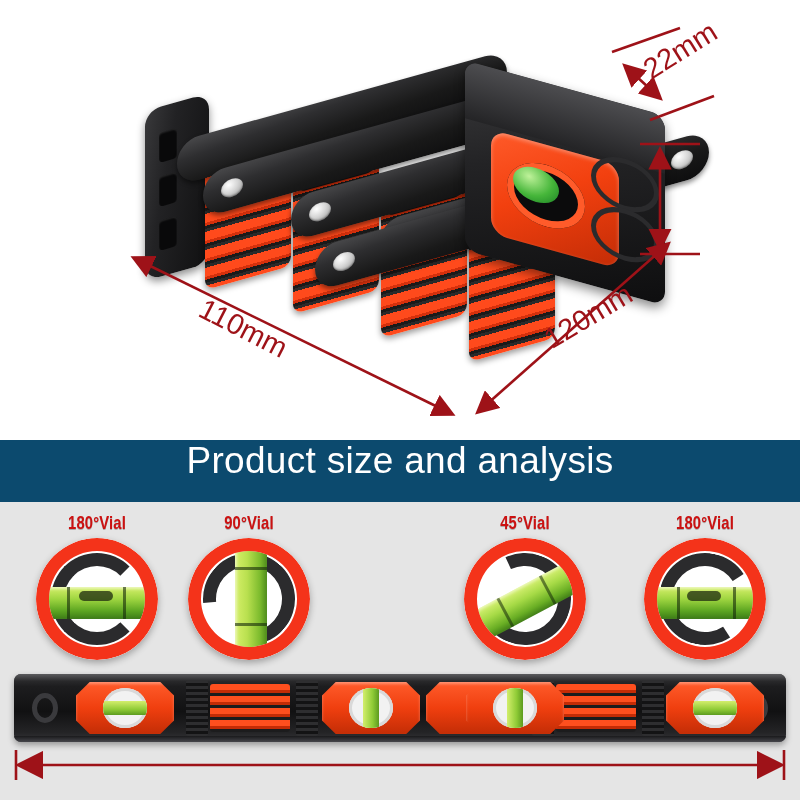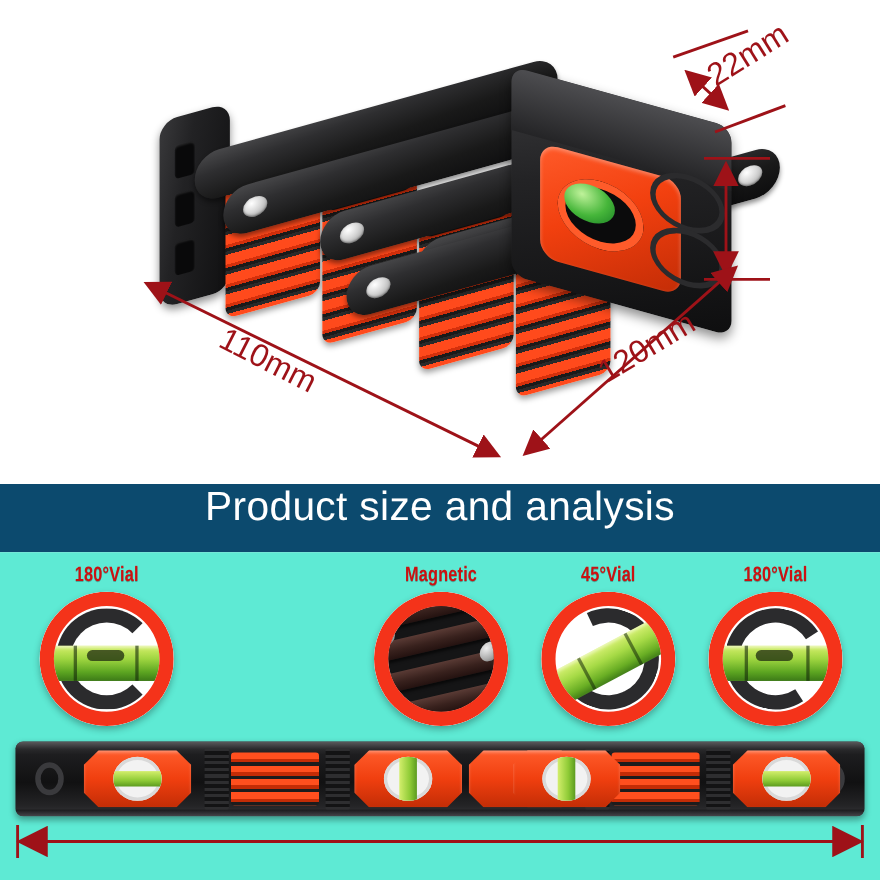--- a/index.html
+++ b/index.html
@@ -127,7 +127,7 @@
   }
 
   
-  .features{position:absolute;left:0;top:502px;width:800px;height:298px;background:#5eead4;}
+  .features{position:absolute;left:0;top:502px;width:800px;height:298px;background:#e5e5e5;}
 
   .circles{position:absolute;left:0;top:10px;width:800px;height:160px;}
   .feat{position:absolute;width:150px;text-align:center;}

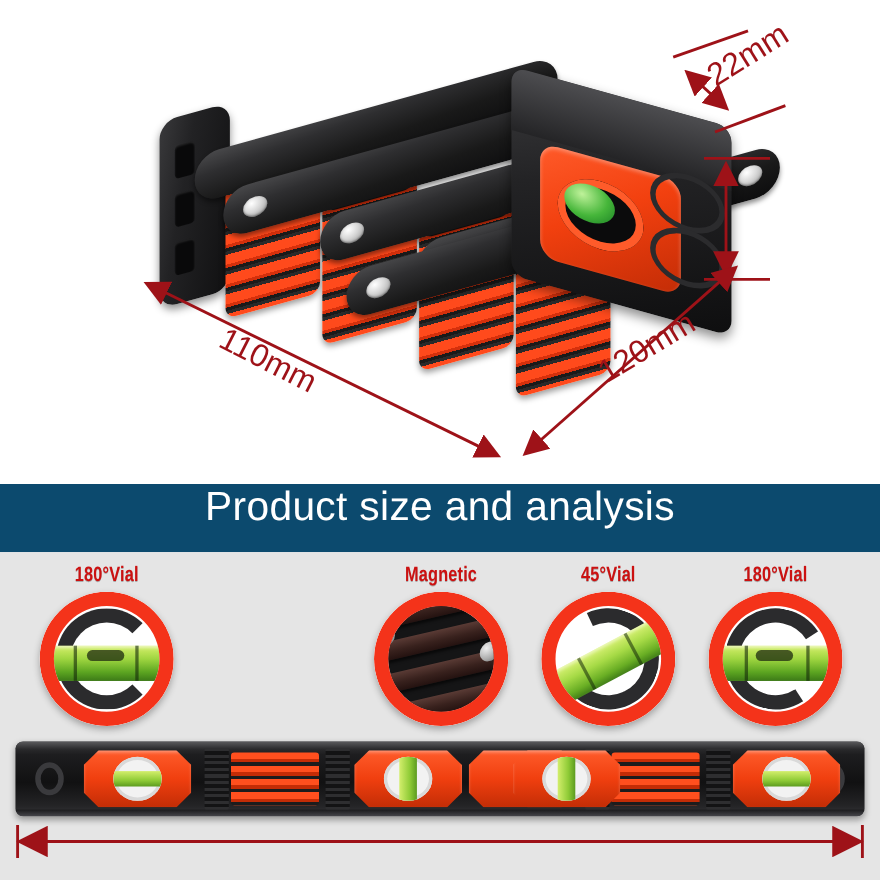--- a/index.html
+++ b/index.html
@@ -366,6 +366,19 @@
         </div>
       </div>
 
+      <div class="feat" style="left:174px;top:0;">
+        <span class="lbl">90°Vial</span>
+        <div class="circ">
+          <div class="inner">
+            <div class="darkarc" style="transform:rotate(130deg);"></div>
+            <div class="vial-v">
+              <div class="ln" style="top:20px;"></div>
+              <div class="ln" style="top:76px;"></div>
+            </div>
+          </div>
+          <div class="ringo"></div>
+        </div>
+      </div>
 
       <div class="feat" style="left:326px;top:0;">
         <span class="lbl">Magnetic</span>

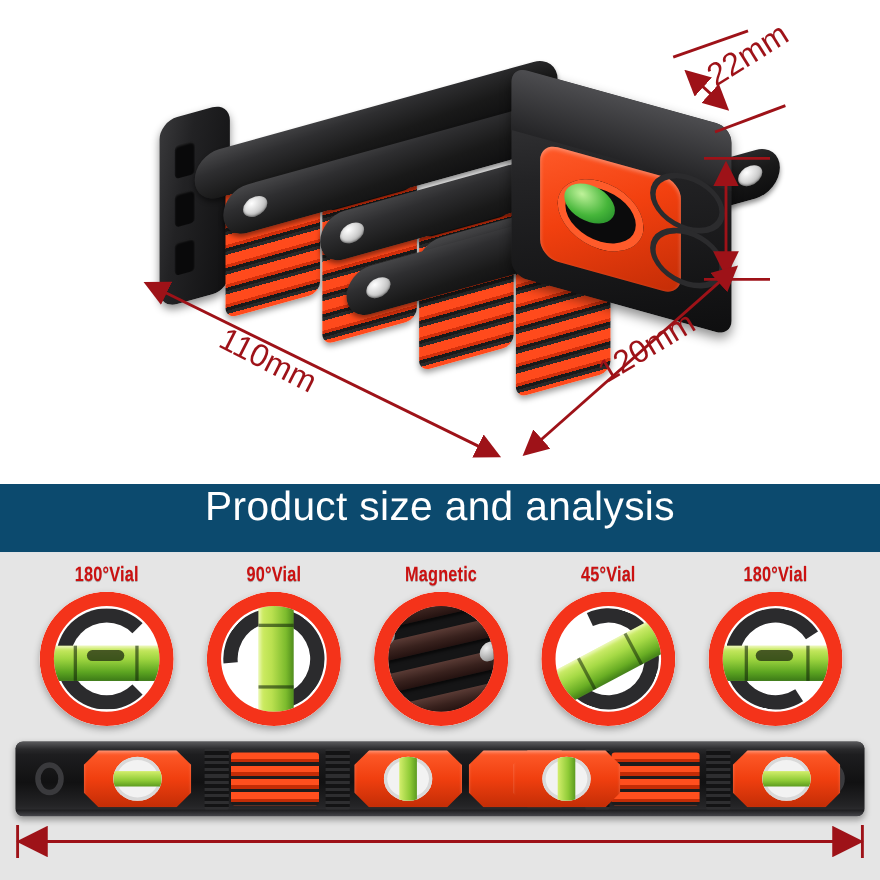--- a/index.html
+++ b/index.html
@@ -380,24 +380,6 @@
         </div>
       </div>
 
-      <div class="feat" style="left:326px;top:0;">
-        <span class="lbl">Magnetic</span>
-        <div class="circ">
-          <div class="inner">
-            <div class="magnet-face">
-              <div class="strip" style="top:6px;"></div>
-              <div class="strip" style="top:28px;"></div>
-              <div class="strip" style="top:50px;"></div>
-              <div class="strip" style="top:72px;"></div>
-              <div class="screw" style="left:4px;top:18px;"></div>
-              <div class="screw" style="left:4px;top:62px;"></div>
-
-              <div class="screw" style="left:74px;top:44px;"></div>
-            </div>
-          </div>
-          <div class="ringo"></div>
-        </div>
-      </div>
 
       <div class="feat" style="left:478px;top:0;">
         <span class="lbl">45°Vial</span>

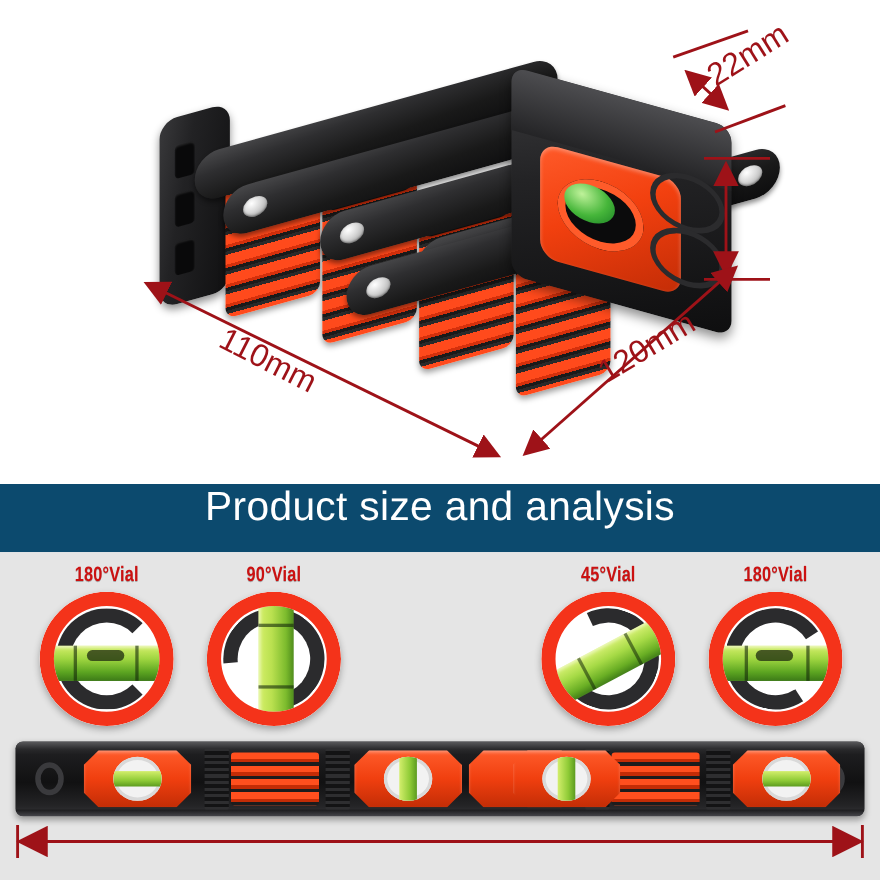--- a/index.html
+++ b/index.html
@@ -381,7 +381,7 @@
       </div>
 
 
-      <div class="feat" style="left:478px;top:0;">
+      <div class="feat" style="left:450px;top:0;">
         <span class="lbl">45°Vial</span>
         <div class="circ">
           <div class="inner">

